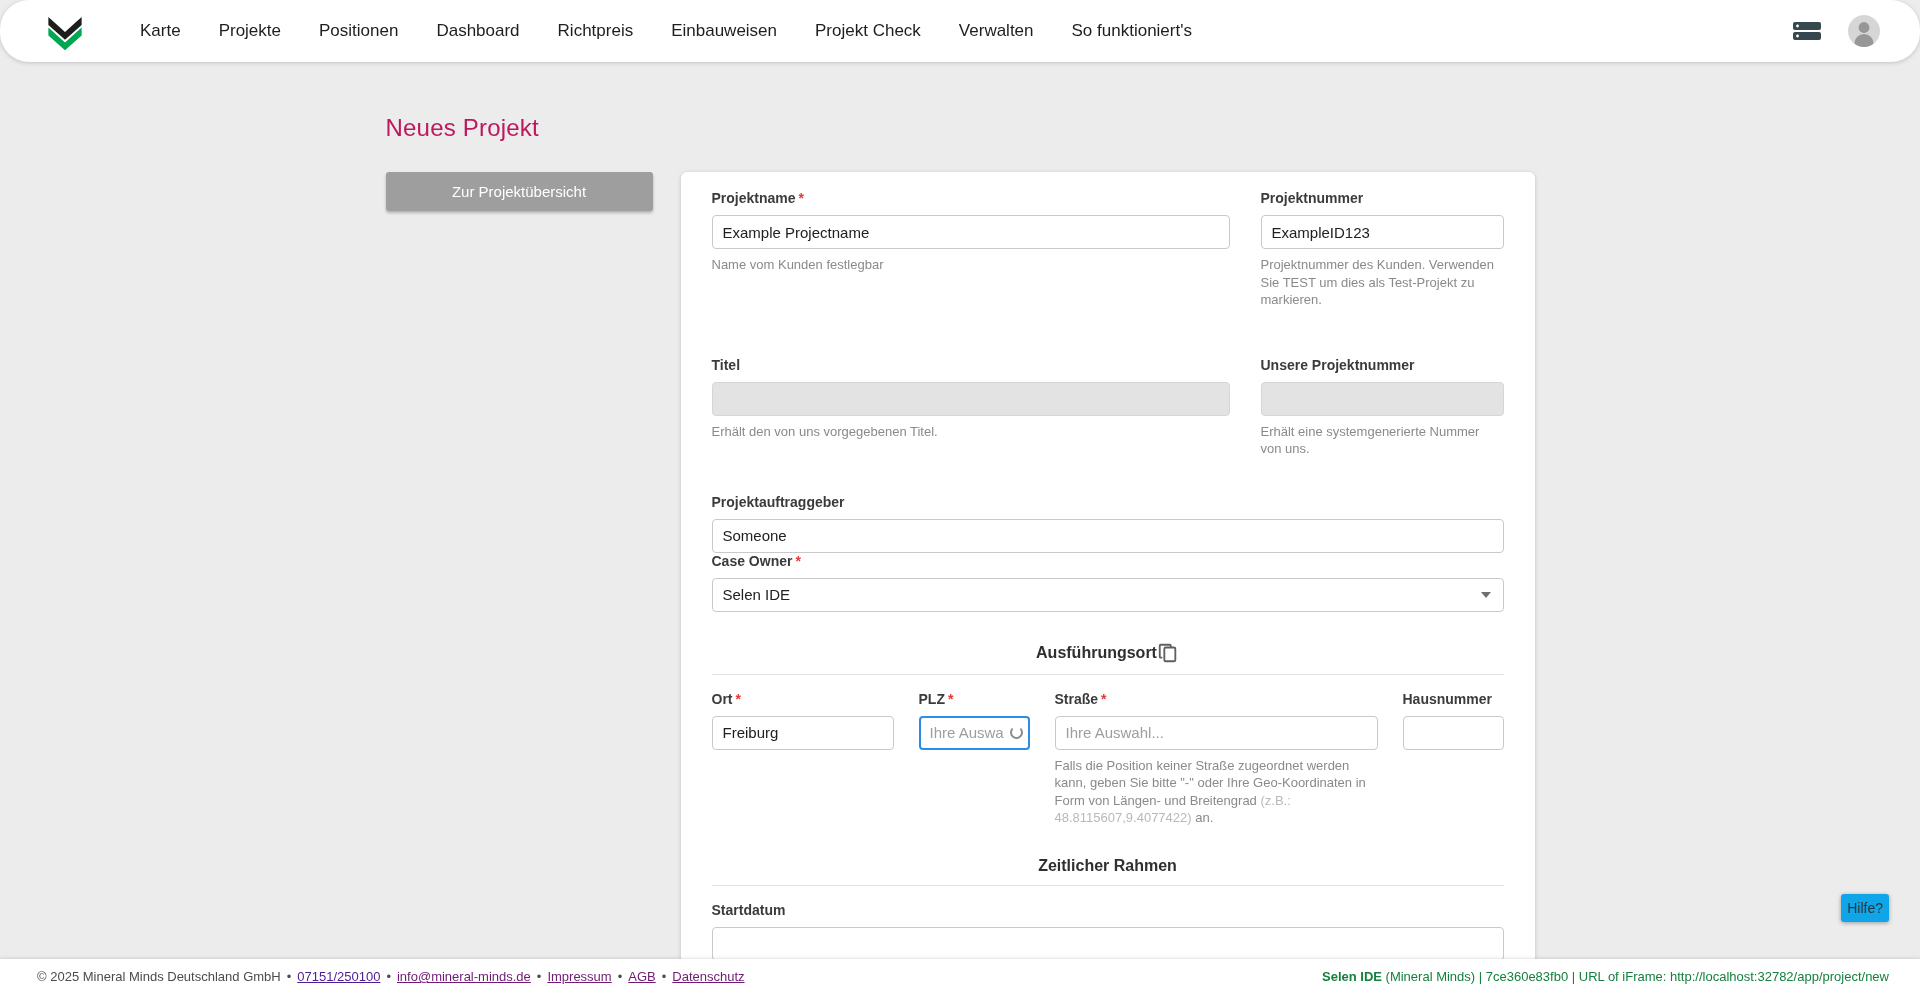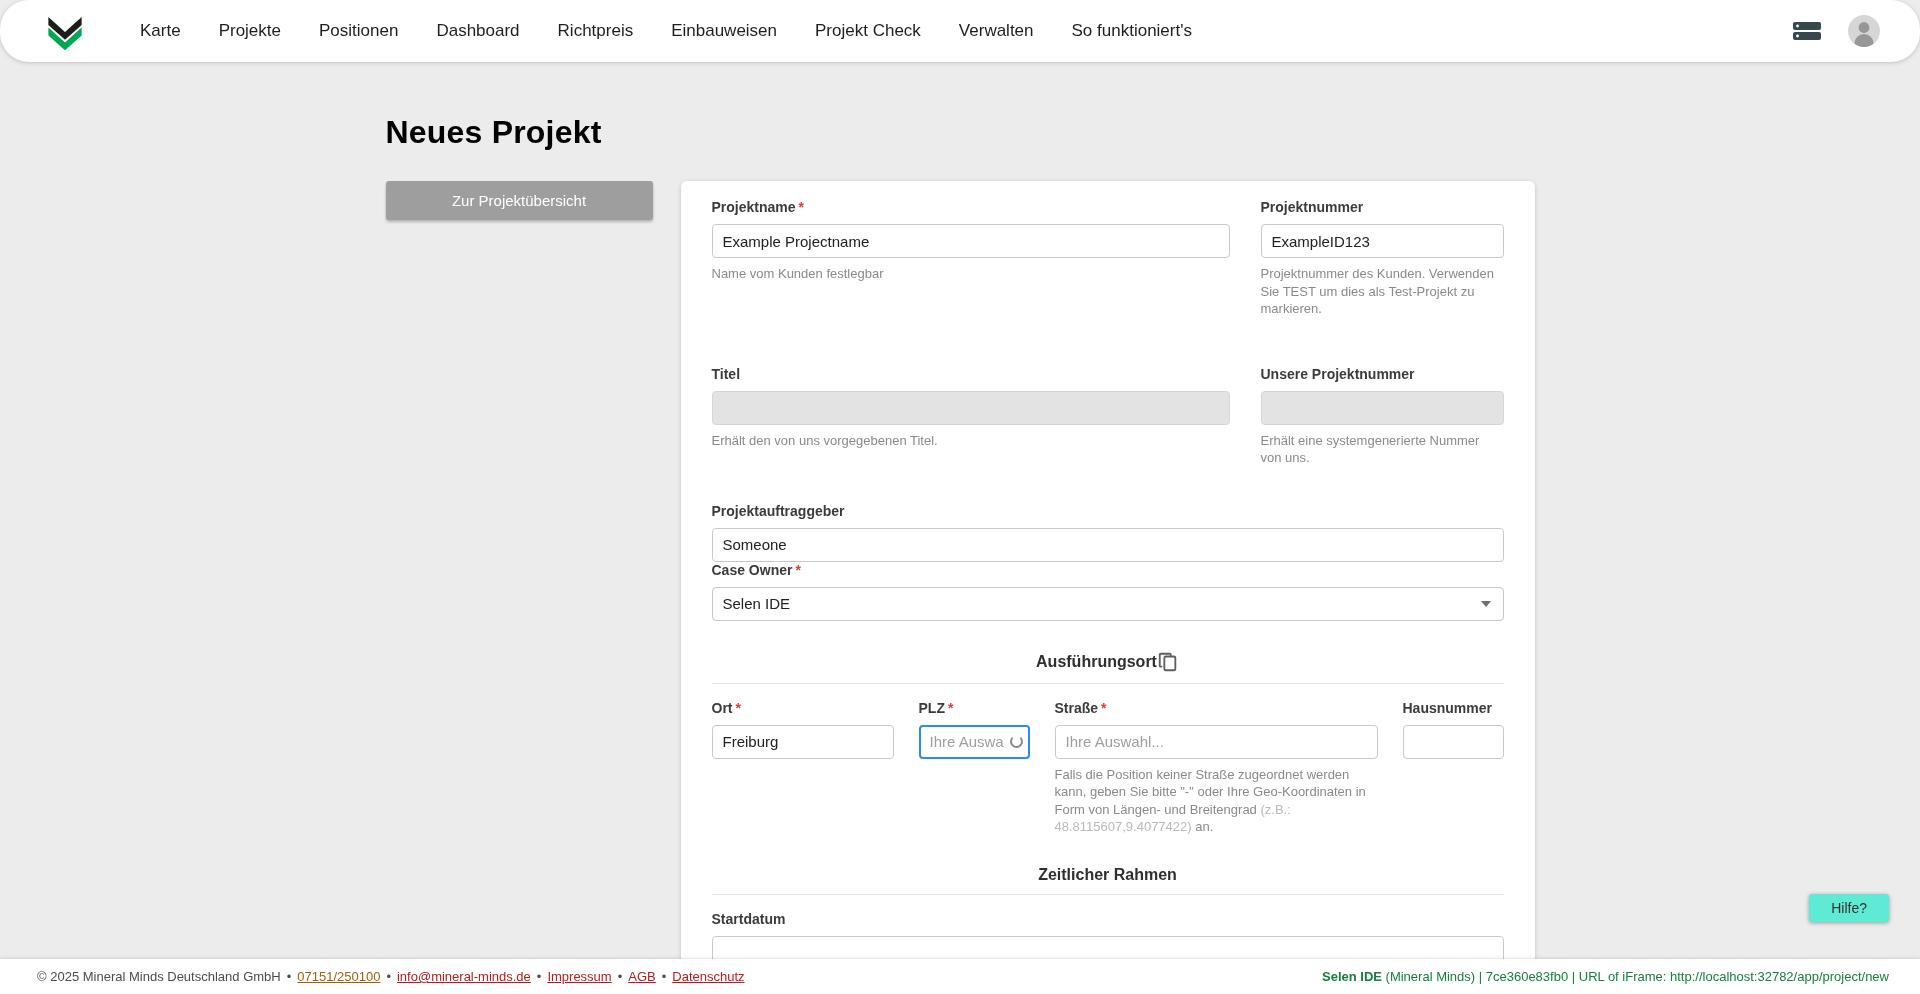--- a/index.html
+++ b/index.html
@@ -31,7 +31,7 @@
 
   
   .page { width:1149px; margin:0 auto; padding-top:52px; }
-  h1.page-title { margin:0; font-size:32px; font-weight:700; color:#000000; letter-spacing:.2px; }
+  h1.page-title { margin:0; font-size:24px; font-weight:400; color:#be185d; letter-spacing:.2px; }
   .content-row { display:flex; align-items:flex-start; gap:28px; margin-top:30px; }
   .left-col { width:267px; flex:0 0 267px; }
   .right-col { flex:1; }

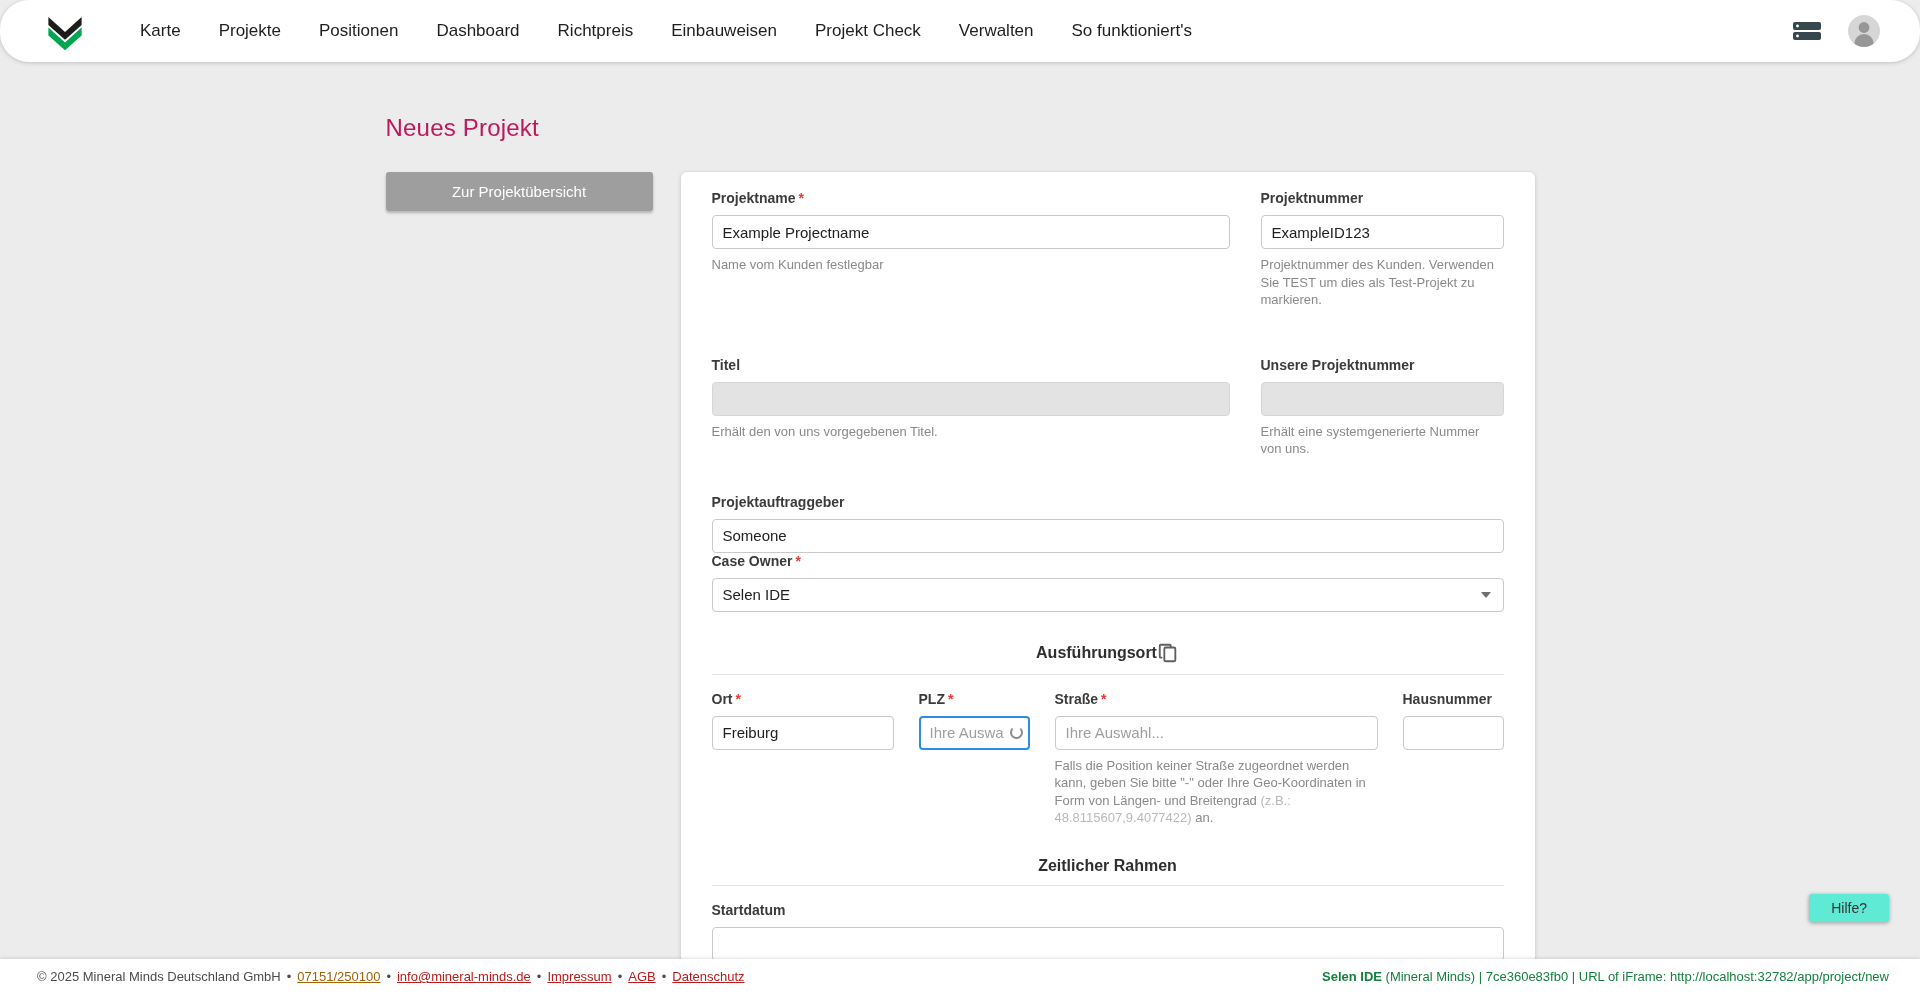--- a/index.html
+++ b/index.html
@@ -121,9 +121,9 @@
   
   .help-btn {
     position:fixed; right:31px; bottom:72px;
-    background:#5eead4; color:#333333;
+    background:#0ea5e9; color:#333333;
     border:none; border-radius:3px;
-    padding:6px 22px; font-size:14px;
+    padding:6px 6px; font-size:14px;
     font-family:"Liberation Sans", sans-serif;
     box-shadow:0 1px 4px rgba(0,0,0,.35);
     cursor:pointer;

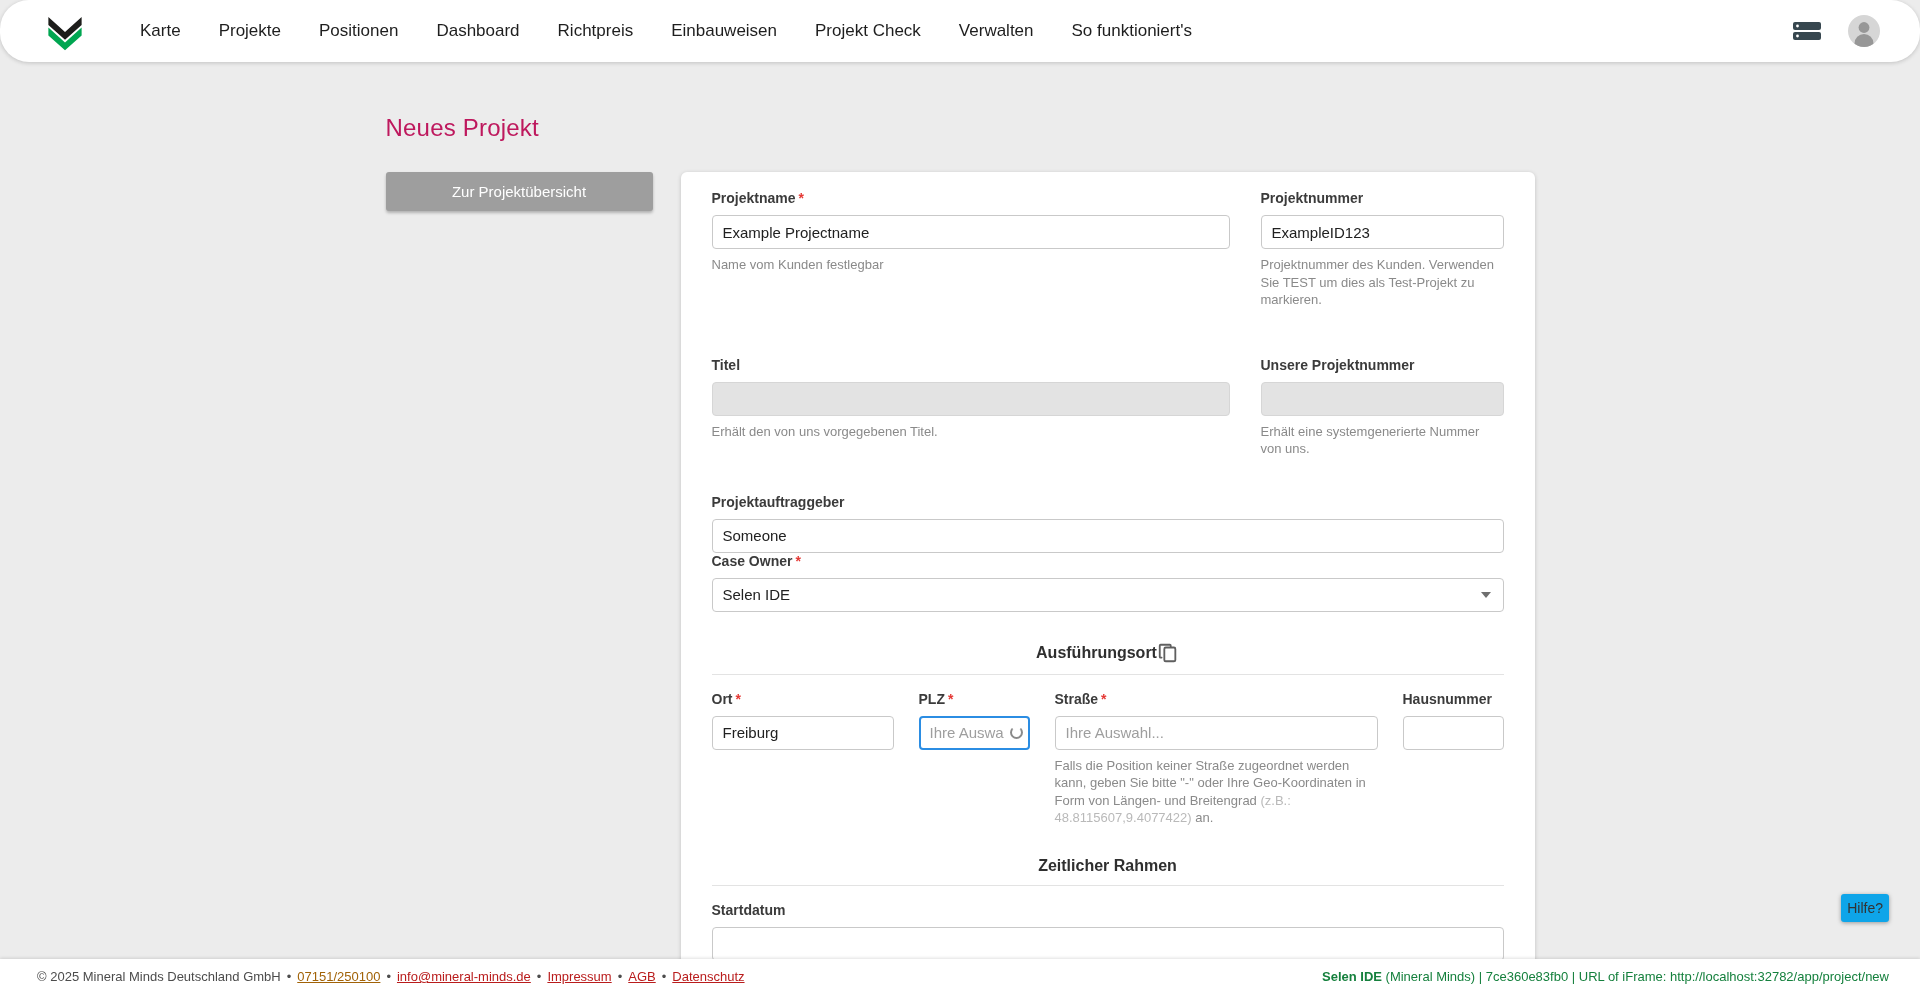--- a/index.html
+++ b/index.html
@@ -140,7 +140,7 @@
   }
   .footer-left { display:flex; align-items:center; gap:6px; white-space:nowrap; }
   .flink { color:#b91c1c; text-decoration:underline; cursor:pointer; }
-  .flink.phone { color:#a16207; }
+  .flink.phone { color:#4c1d95; }
   .sep { color:#4c4c4c; }
   .footer-right { color:#15803d; white-space:nowrap; }
   .footer-right strong { font-weight:700; }

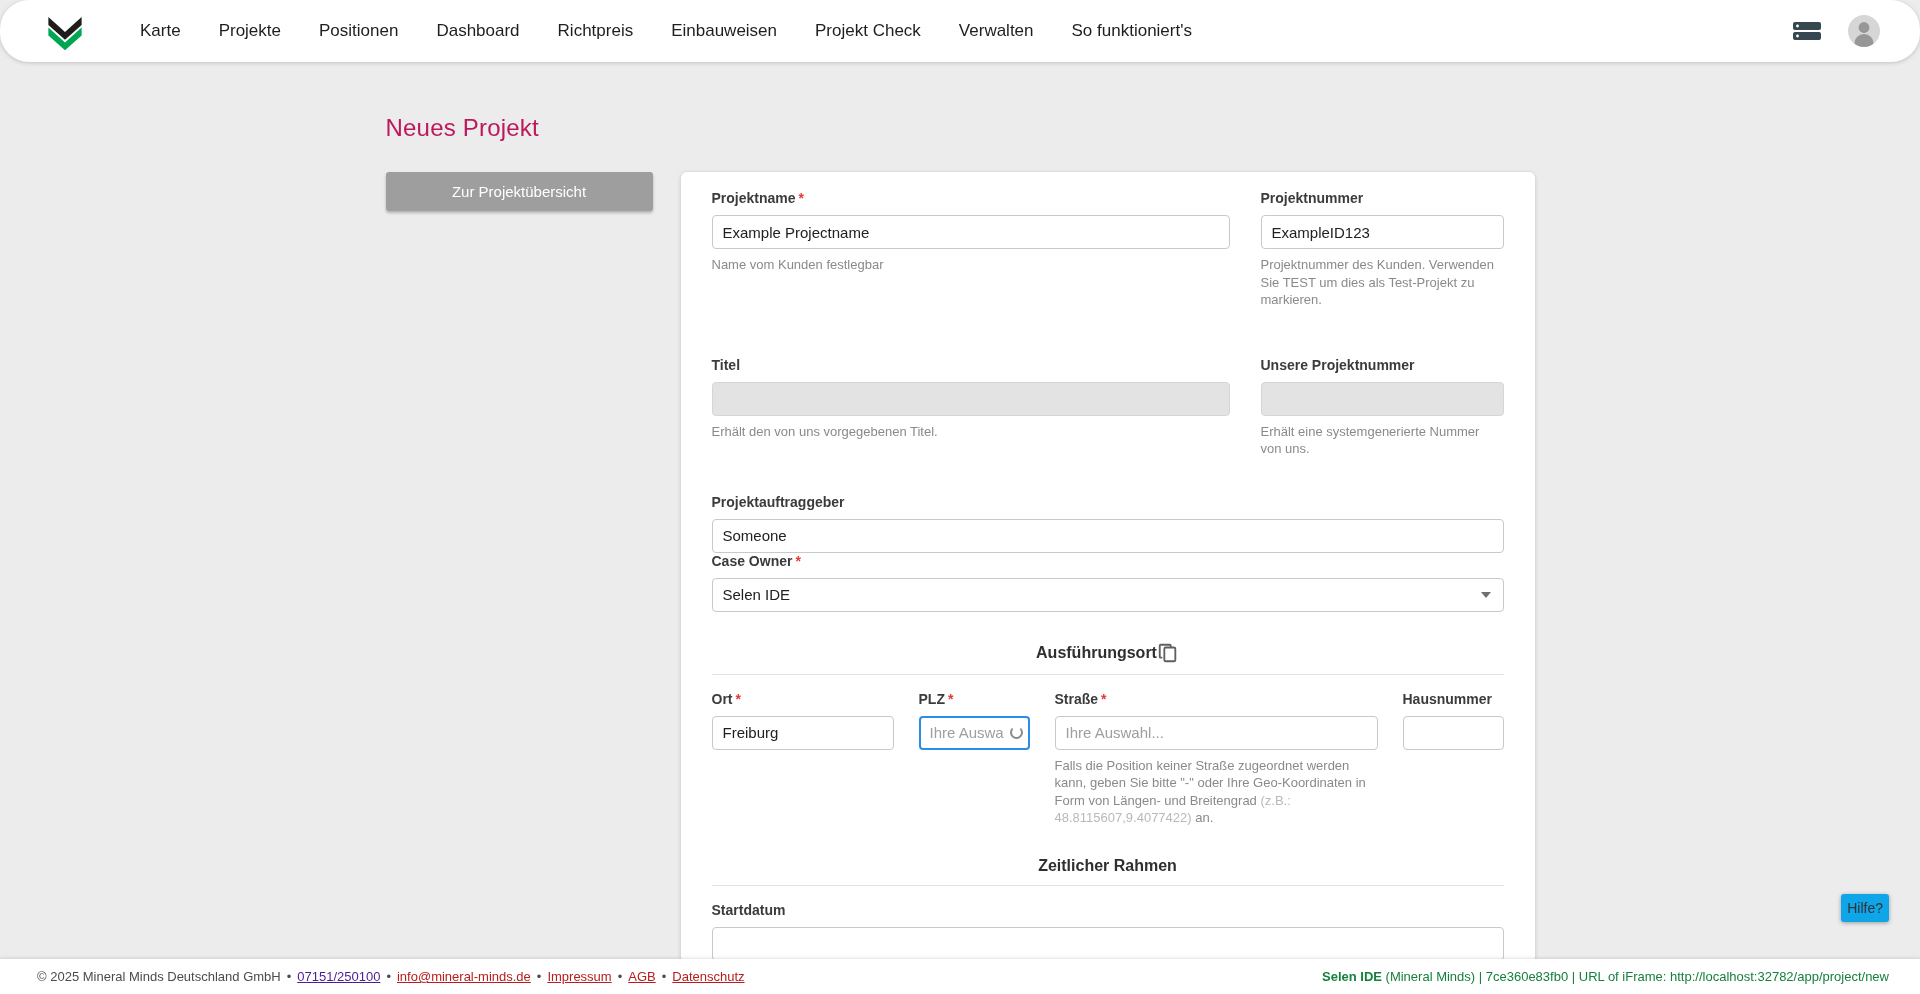--- a/index.html
+++ b/index.html
@@ -139,7 +139,7 @@
     box-shadow:0 -1px 3px rgba(0,0,0,.12);
   }
   .footer-left { display:flex; align-items:center; gap:6px; white-space:nowrap; }
-  .flink { color:#b91c1c; text-decoration:underline; cursor:pointer; }
+  .flink { color:#701a75; text-decoration:underline; cursor:pointer; }
   .flink.phone { color:#4c1d95; }
   .sep { color:#4c4c4c; }
   .footer-right { color:#15803d; white-space:nowrap; }

